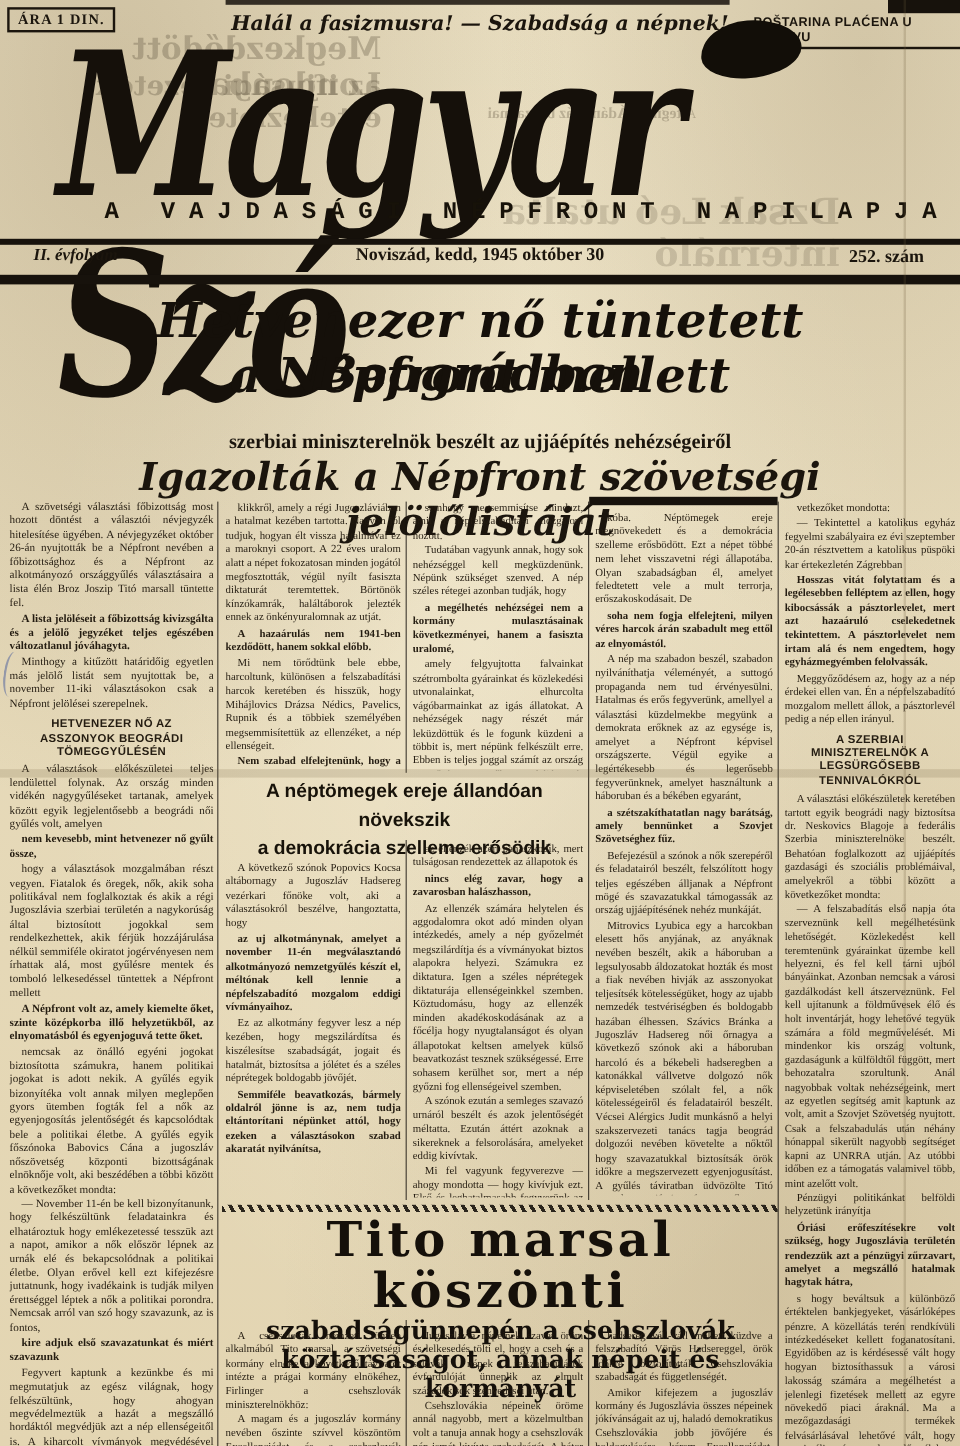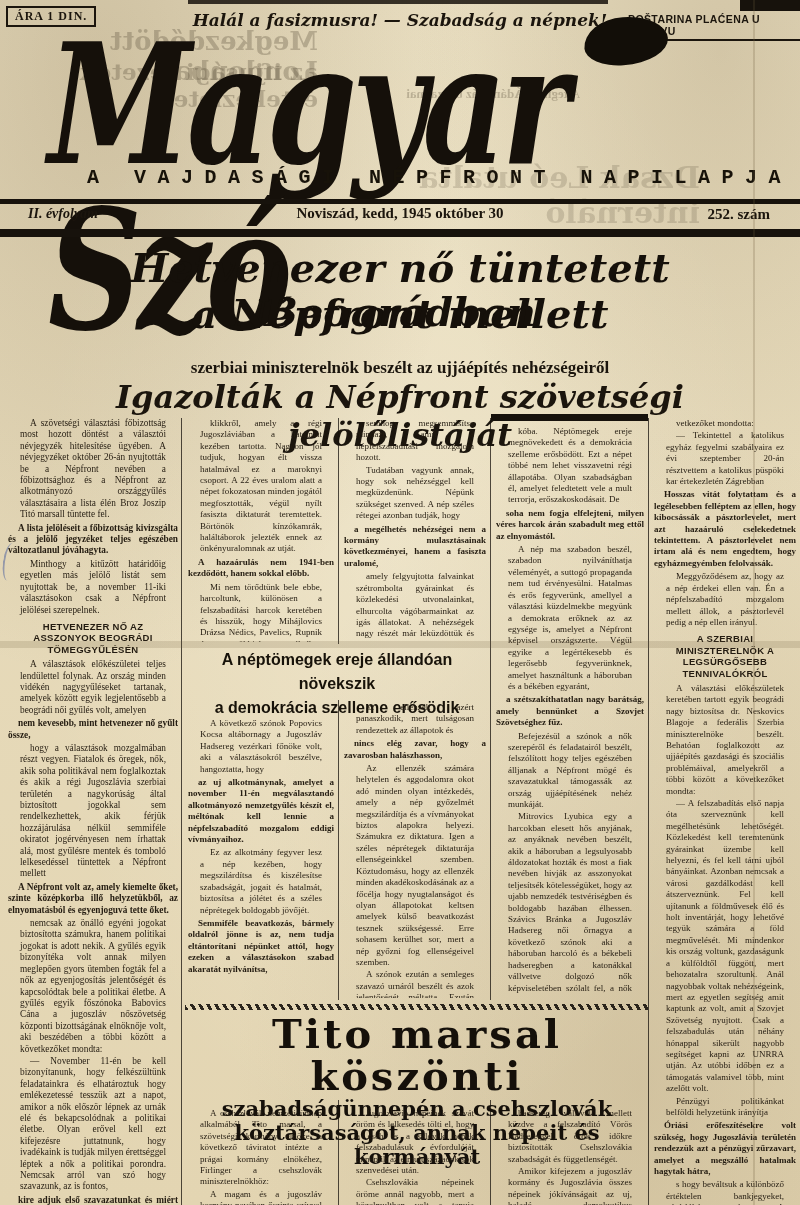--- a/index.html
+++ b/index.html
@@ -39,7 +39,7 @@
   .h3{left:40px;width:720px;text-align:center;font-family:"DejaVu Serif",serif;font-weight:bold;font-style:italic;font-size:32px;}
   
   .col{overflow:hidden;font-size:9px;line-height:11.4px;color:#241c11;}
-  .col p{margin:0 12px 1px;}
+  .col p{margin:0 0 1px;}
   .pp{text-align:justify;text-indent:10px;}
   .pb{font-weight:bold;text-align:justify;text-indent:10px;margin:2px 0 2px !important;}
   .ph{font-weight:bold;text-align:center;font-size:9.5px;letter-spacing:.3px;margin:5px 4px 4px !important;font-family:"Liberation Sans",sans-serif;}

